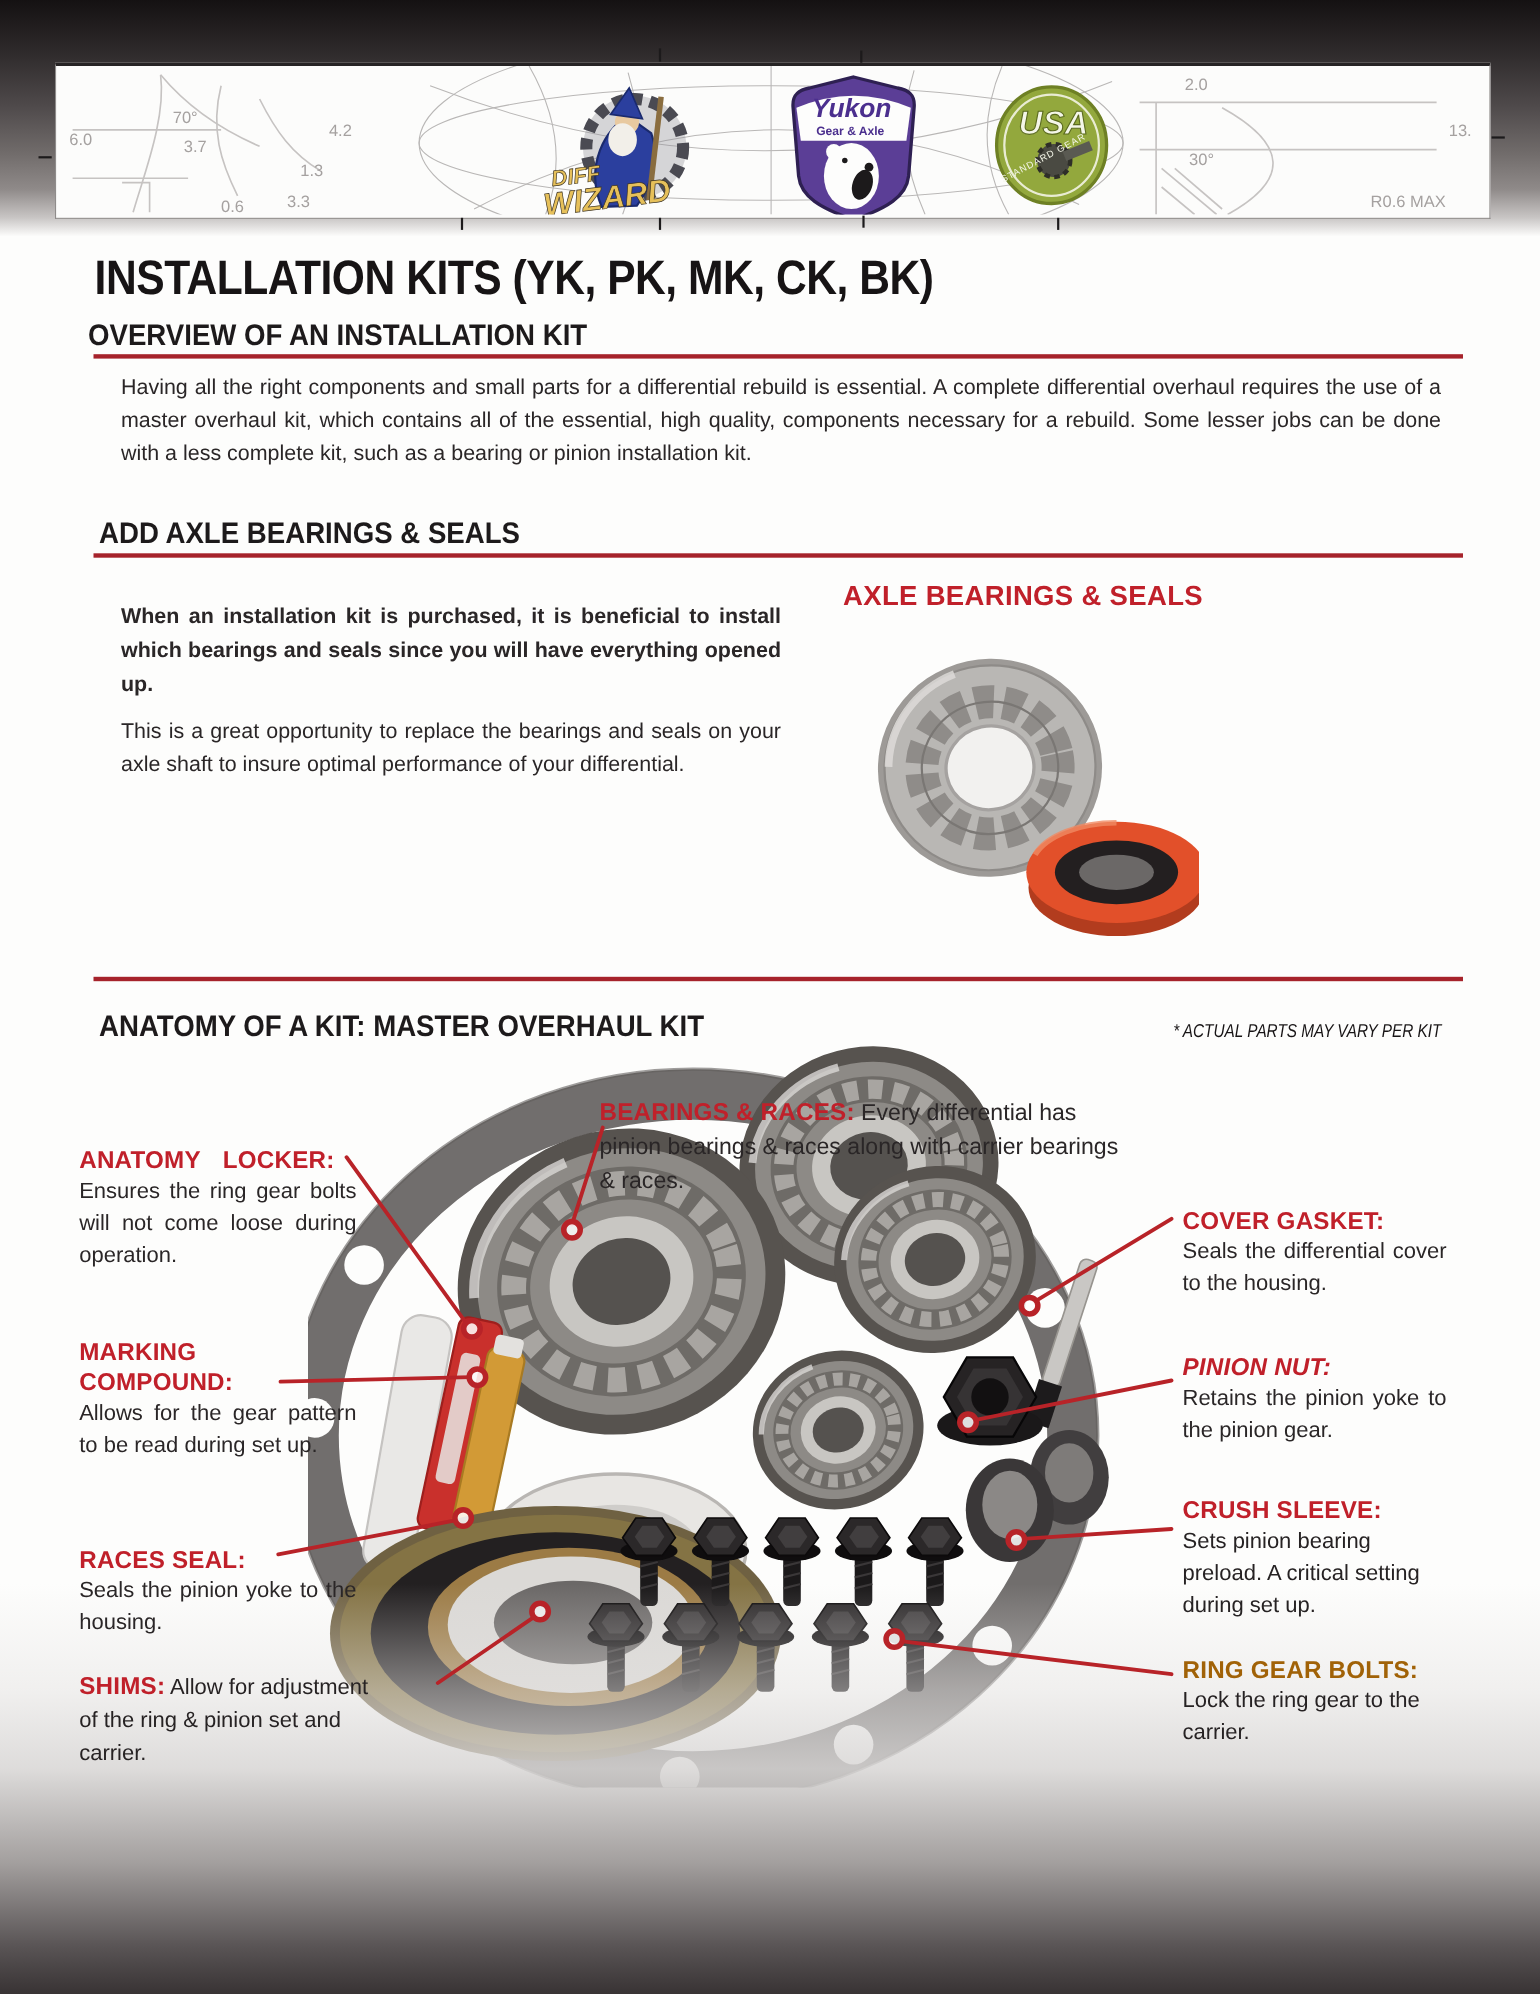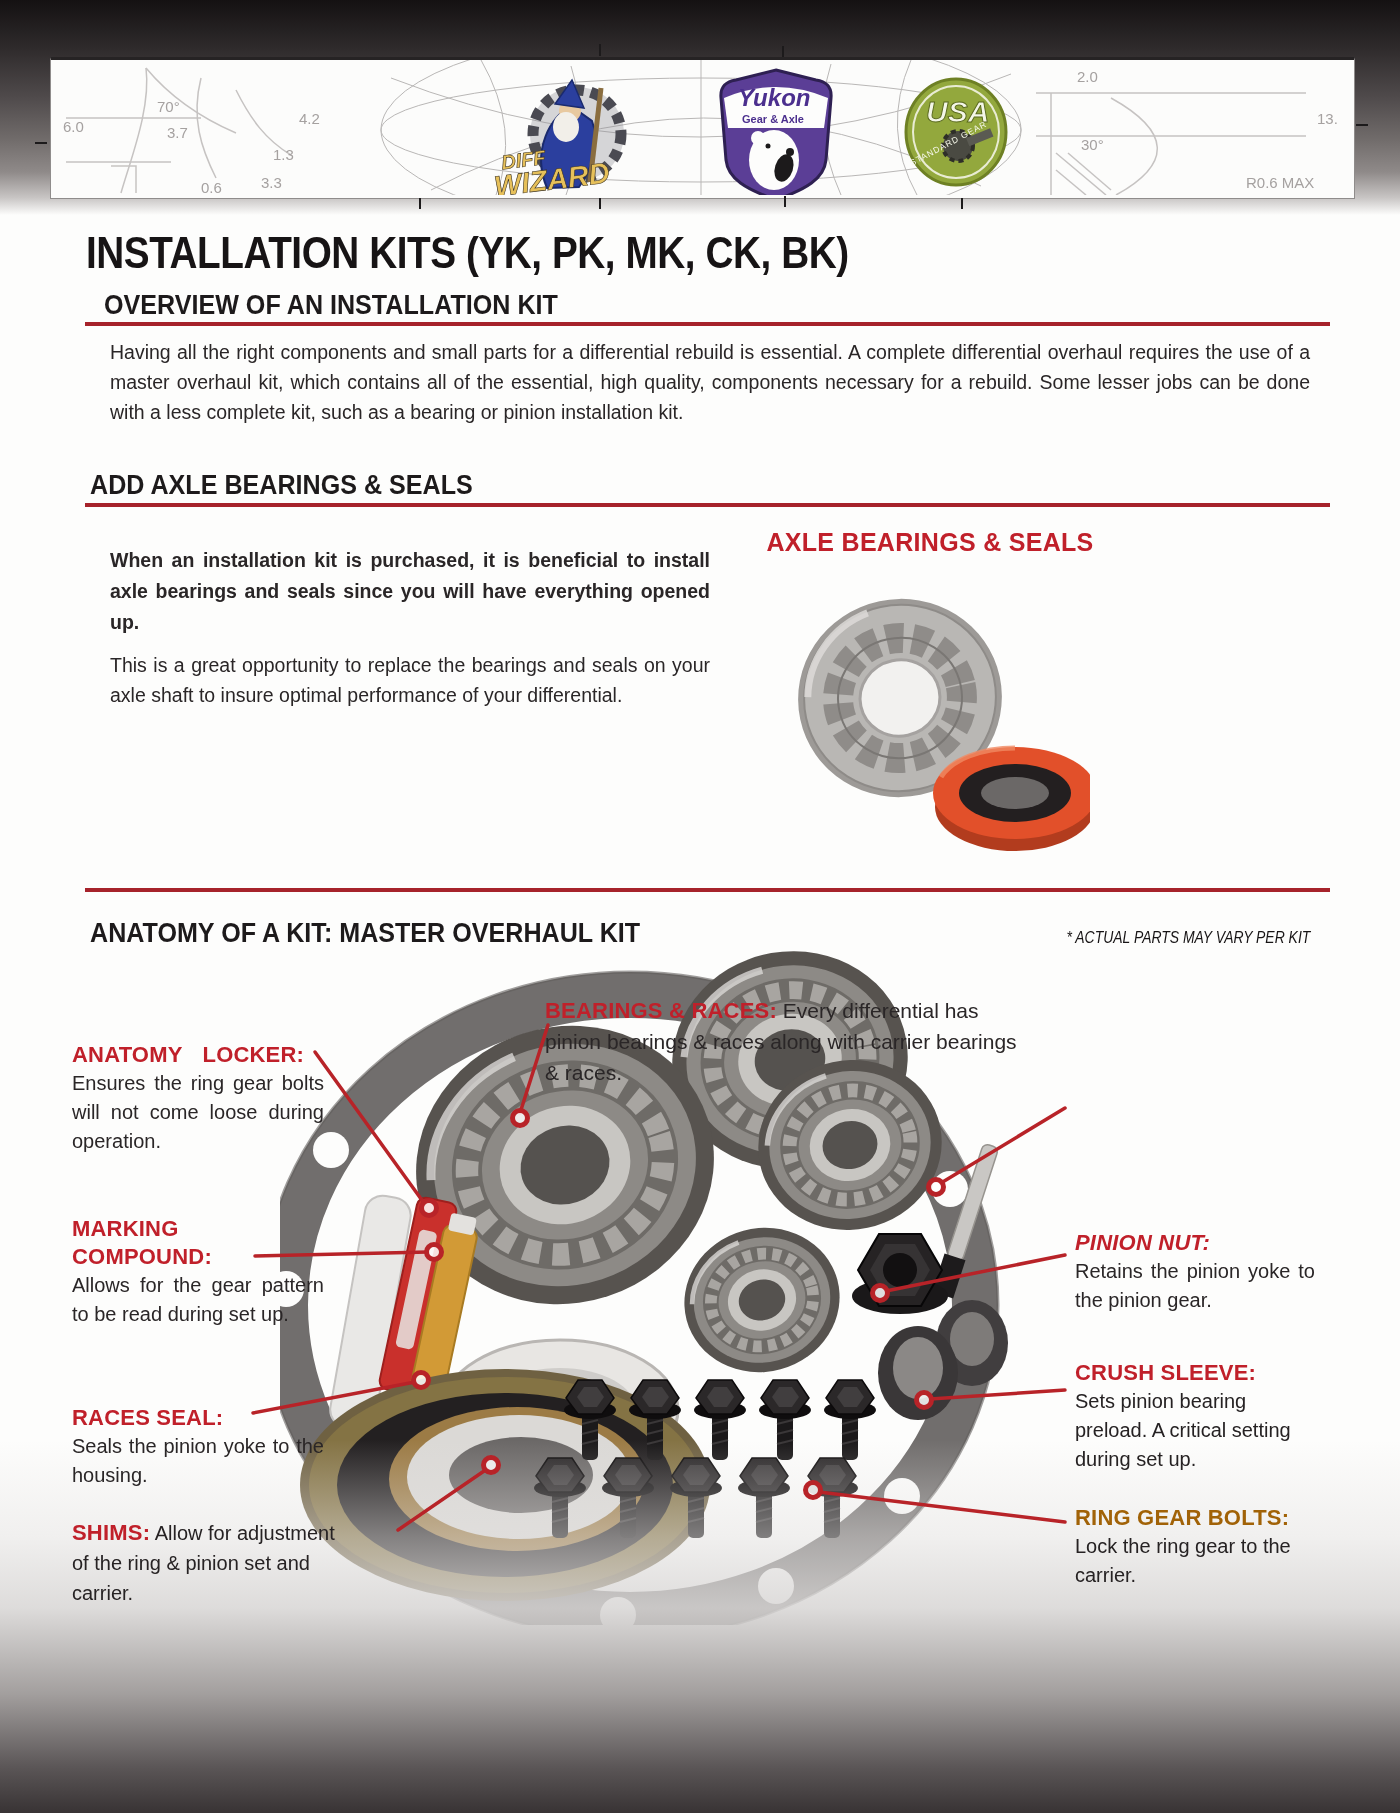--- a/index.html
+++ b/index.html
@@ -141,7 +141,7 @@
 
   <div class="abs title"><span class="cond">INSTALLATION KITS (YK, PK, MK, CK, BK)</span></div>
 
-  <div class="abs h2" style="left:104px;top:290px;text-align:center;"><span class="cond">OVERVIEW OF AN INSTALLATION KIT</span></div>
+  <div class="abs h2" style="left:80px;top:290px;text-align:center;"><span class="cond">OVERVIEW OF AN INSTALLATION KIT</span></div>
   <div class="abs rule" style="left:85px;top:322px;width:1245px;background:#a6232b;"></div>
   <div class="abs body-text" style="left:110px;top:337px;width:1200px;">Having all the right components and small parts for a differential rebuild is essential. A complete differential overhaul requires the use of a master overhaul kit, which contains all of the essential, high quality, components necessary for a rebuild. Some lesser jobs can be done with a less complete kit, such as a bearing or pinion installation kit.</div>
 

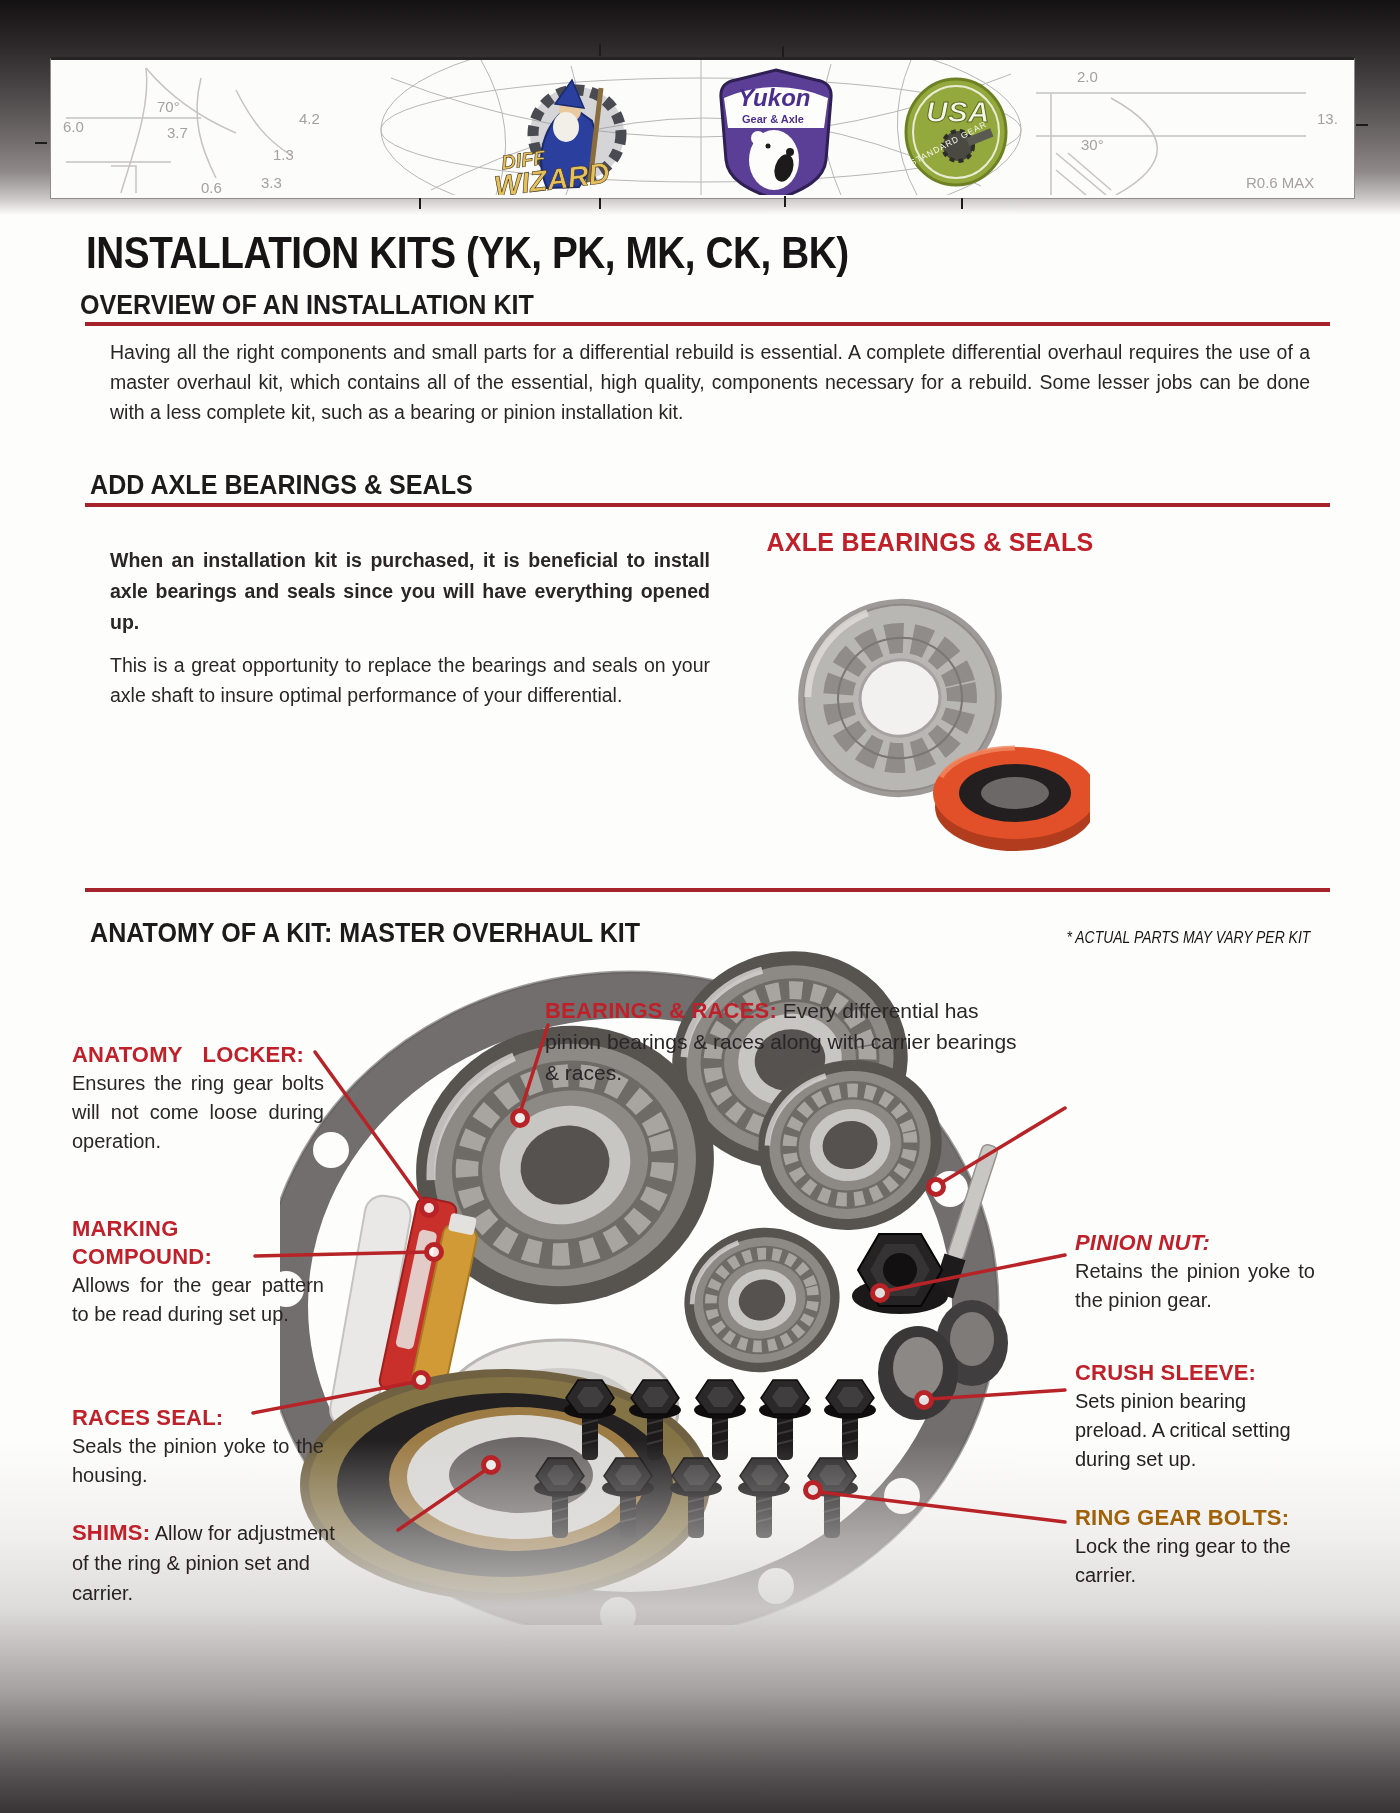--- a/index.html
+++ b/index.html
@@ -148,7 +148,7 @@
   <div class="abs h2" style="left:90px;top:470px;"><span class="cond">ADD AXLE BEARINGS &amp; SEALS</span></div>
   <div class="abs rule" style="left:85px;top:503px;width:1245px;background:#a6232b;"></div>
   <div class="abs fig-label" style="left:730px;top:528px;width:400px;color:#c0202a;">AXLE BEARINGS &amp; SEALS</div>
-  <div class="abs body-text bold-lead" style="left:110px;top:545px;width:600px;">When an installation kit is purchased, it is beneficial to install axle bearings and seals since you will have everything opened up.</div>
+  <div class="abs body-text bold-lead" style="left:110px;top:545px;width:600px;">When an installation kit is purchased, it is beneficial to install which bearings and seals since you will have everything opened up.</div>
   <div class="abs body-text" style="left:110px;top:650px;width:600px;">This is a great opportunity to replace the bearings and seals on your axle shaft to insure optimal performance of your differential.</div>
 
   <div class="abs" style="left:760px;top:568px;z-index:3;">

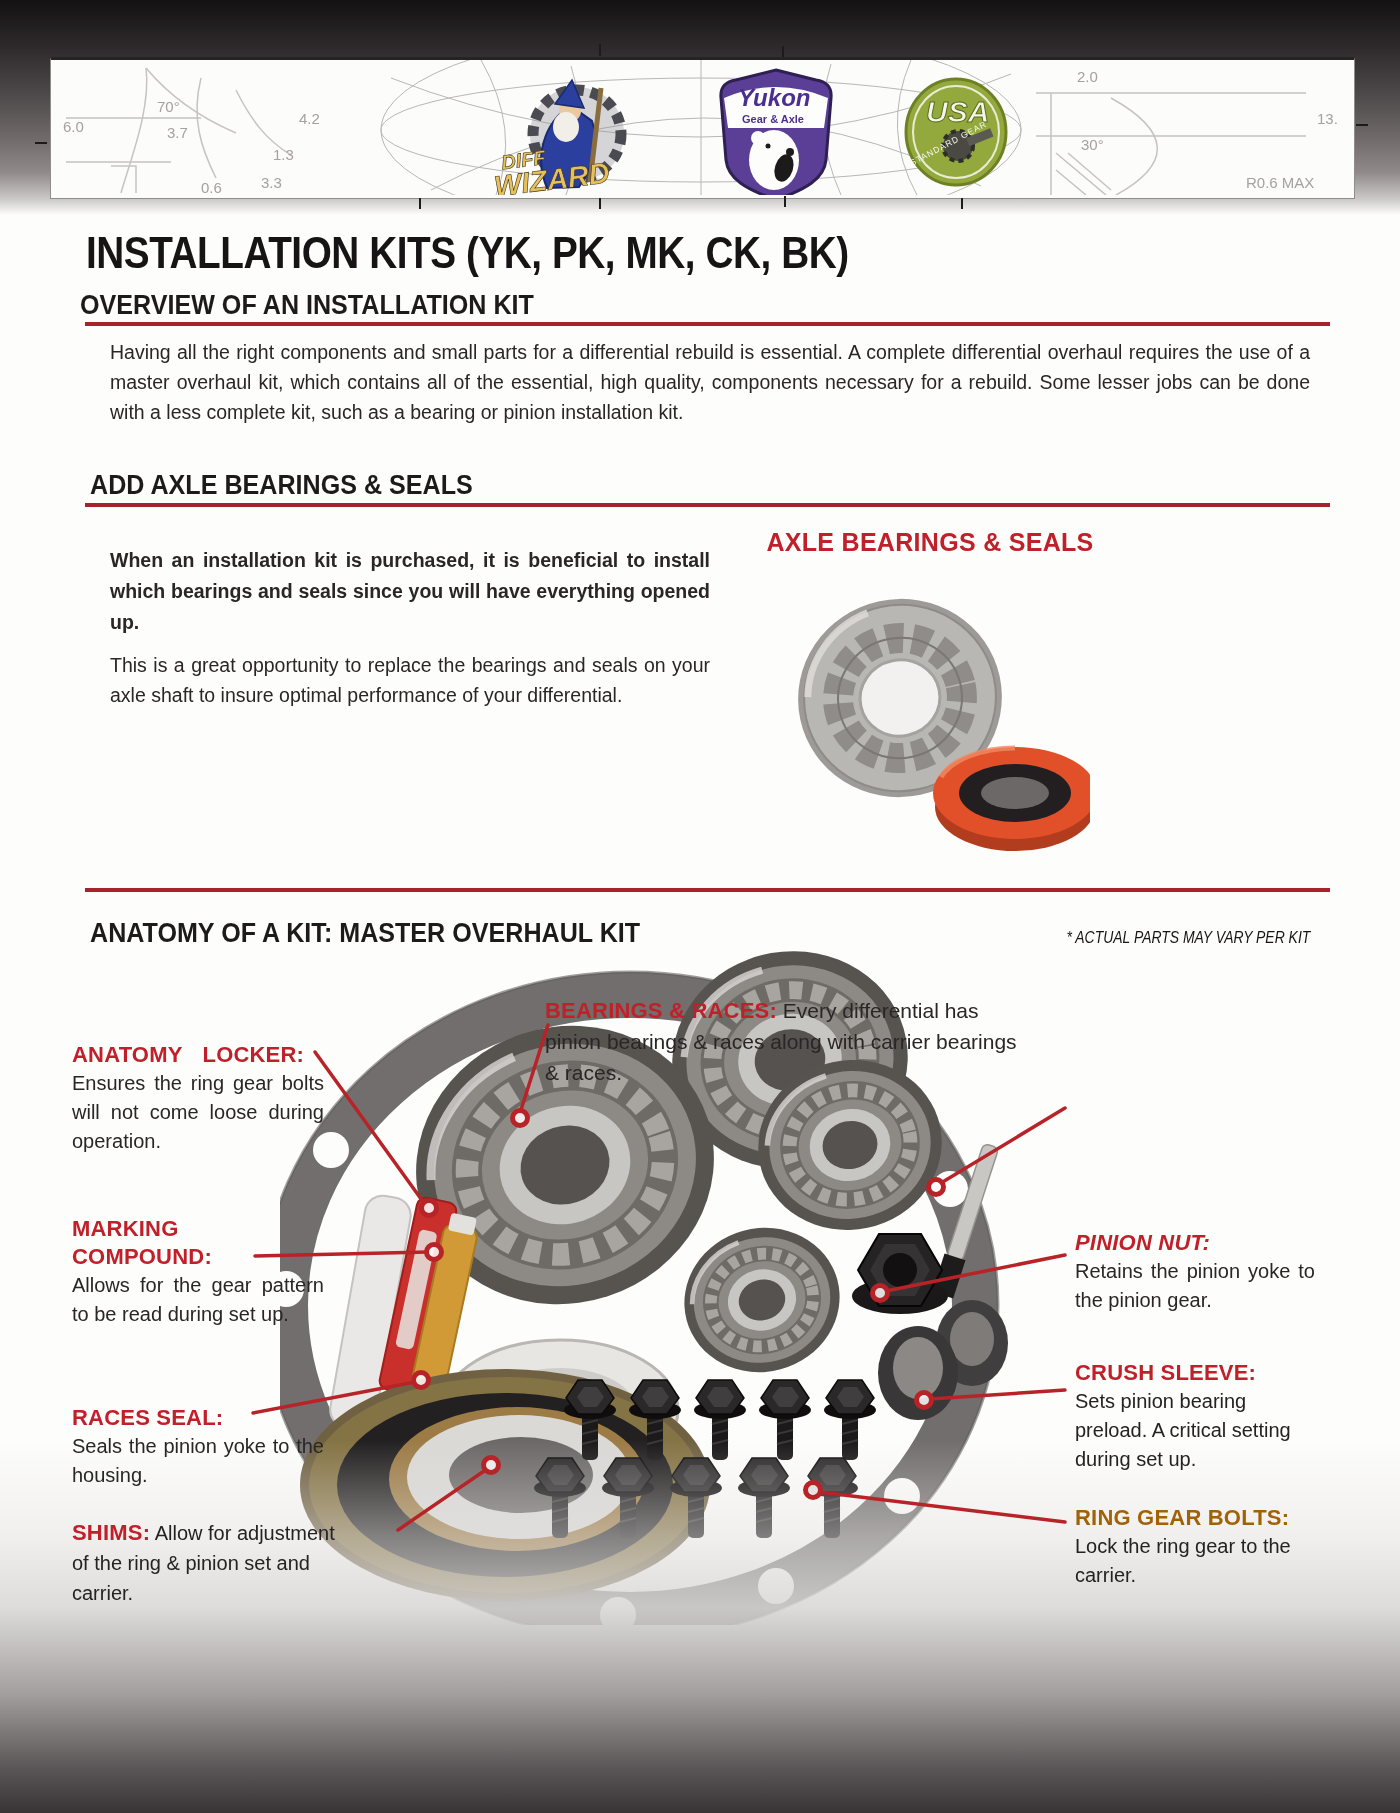--- a/index.html
+++ b/index.html
@@ -335,6 +335,10 @@
     <span>Allow for adjustment of the ring &amp; pinion set and carrier.</span>
   </div>
 
+  <div class="abs callout" style="left:1075px;top:1095px;width:240px;">
+    <div class="c-label" style="color:#c0202a;">COVER GASKET:</div>
+    <div class="c-body">Seals the differential cover to the housing.</div>
+  </div>
 
   <div class="abs callout" style="left:1075px;top:1228px;width:240px;">
     <div class="c-label" style="color:#c0202a;font-style:italic;">PINION NUT:</div>

